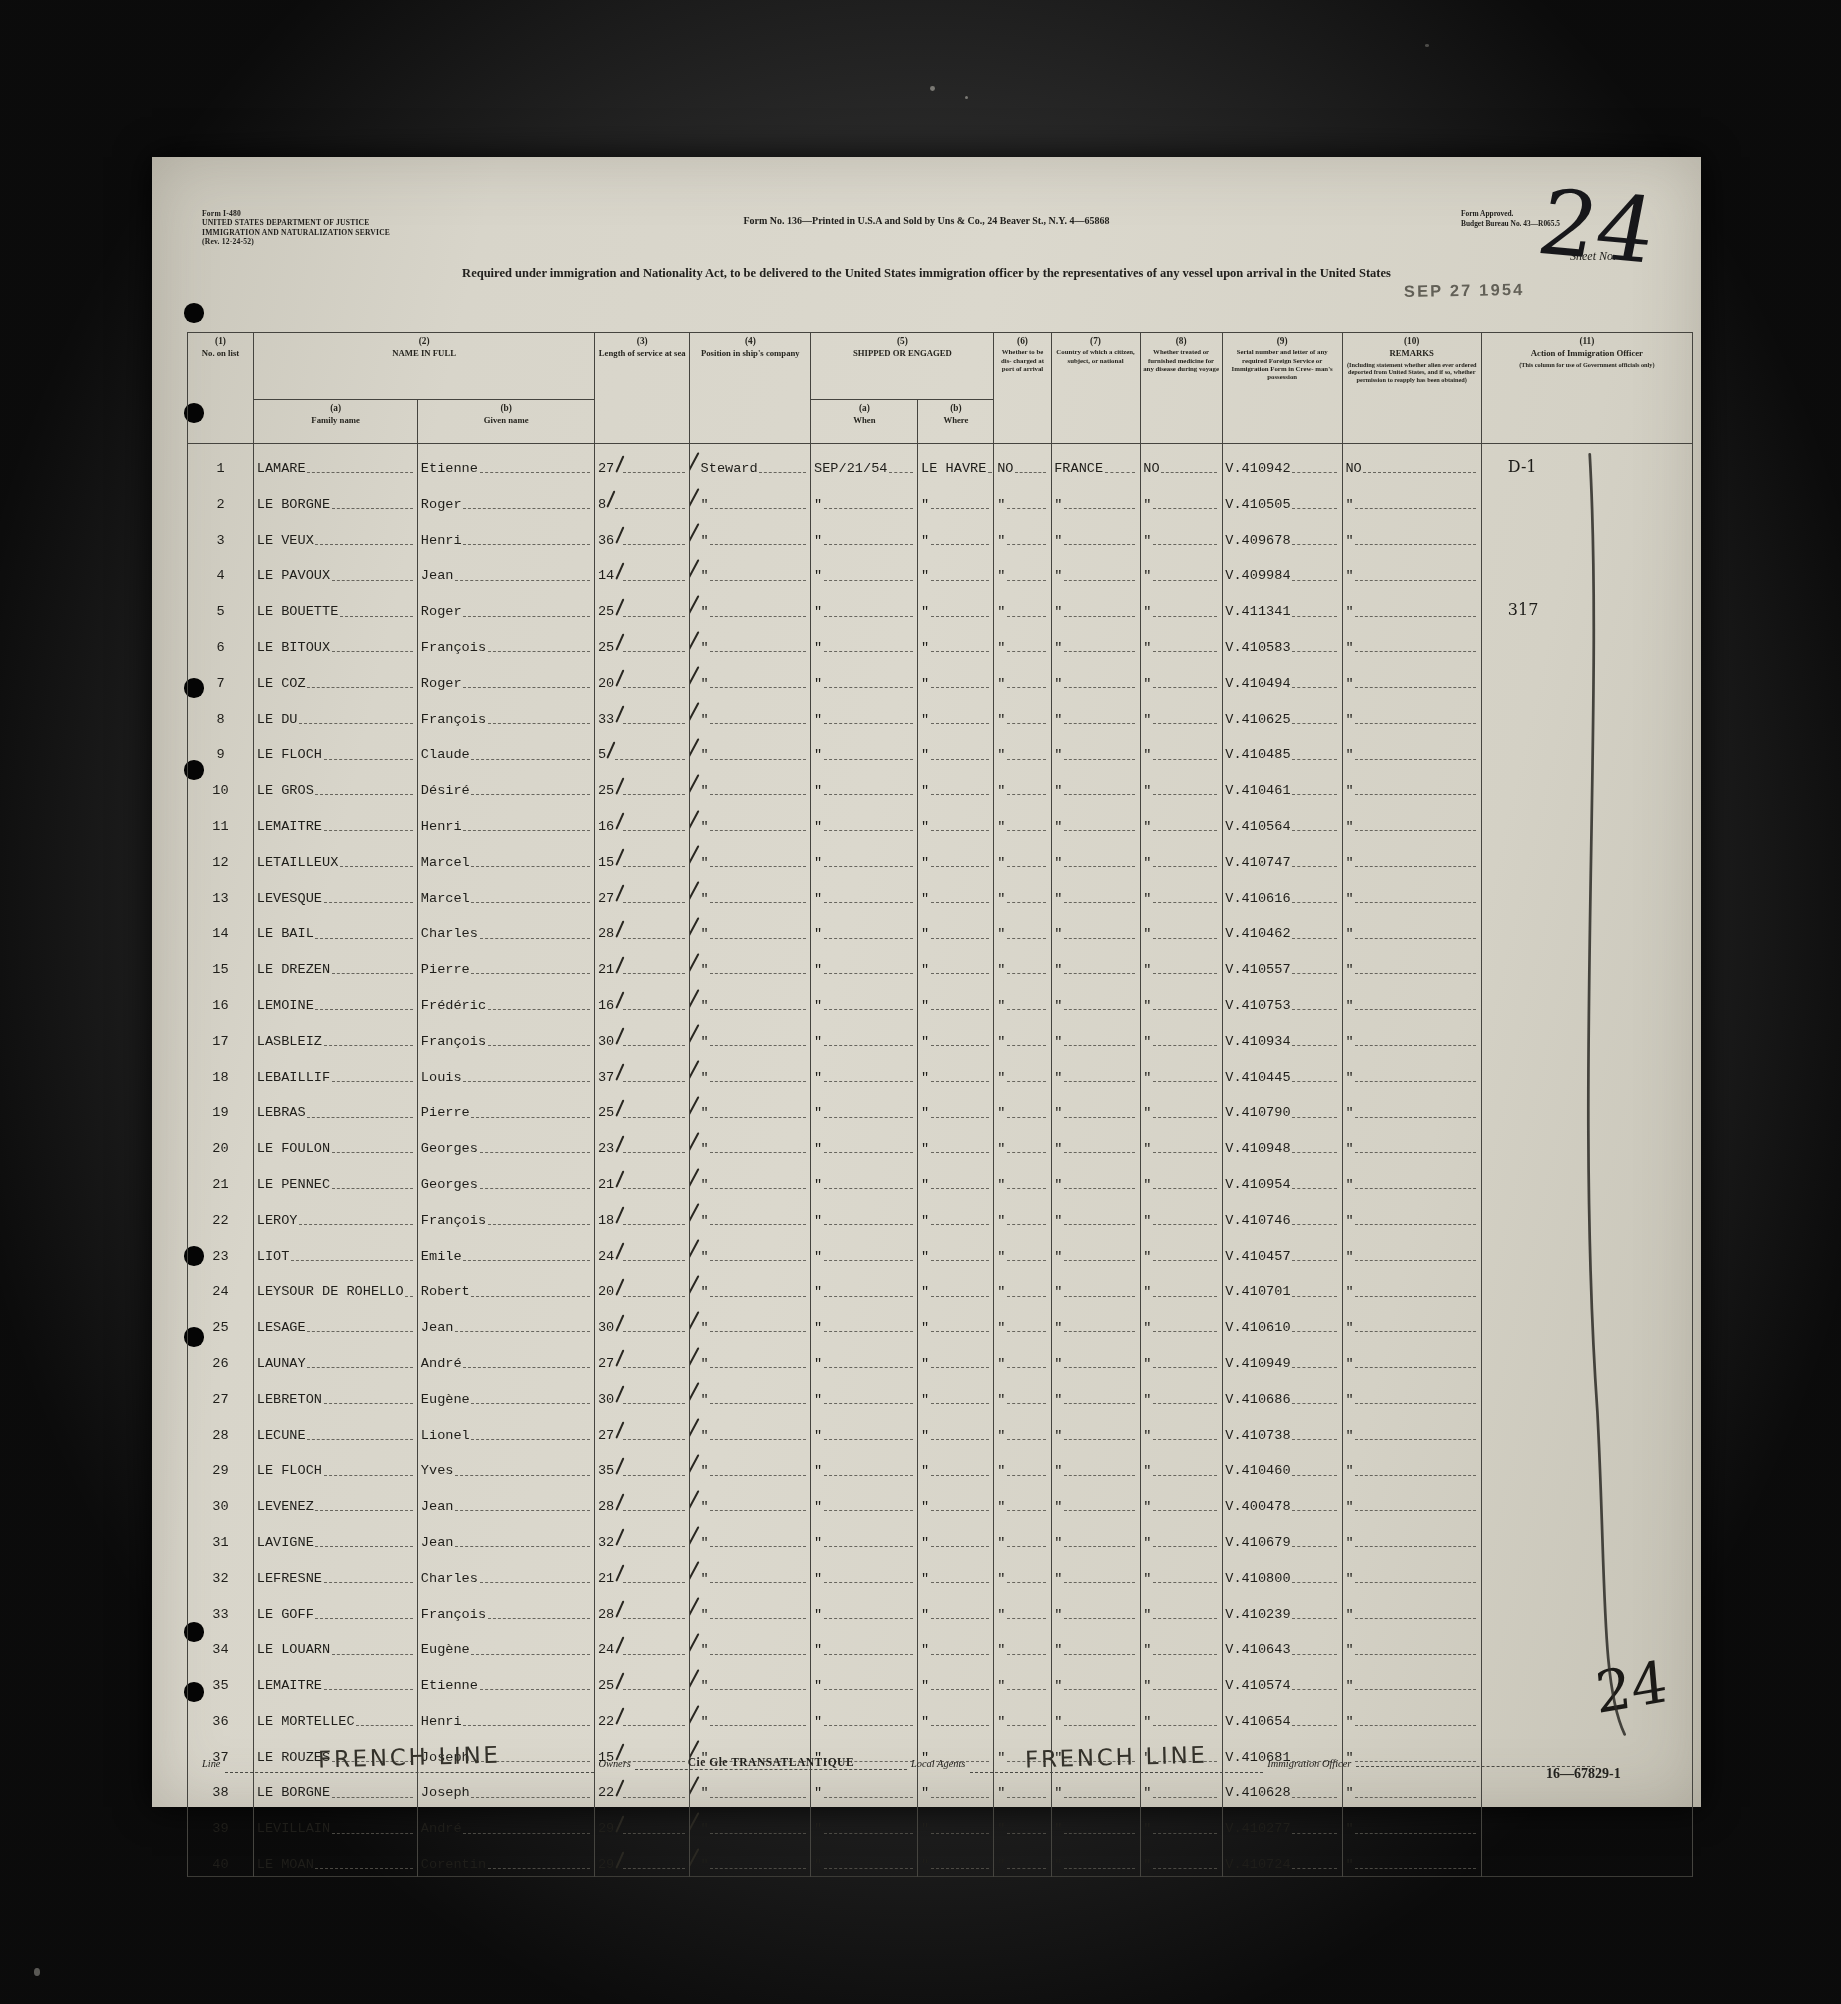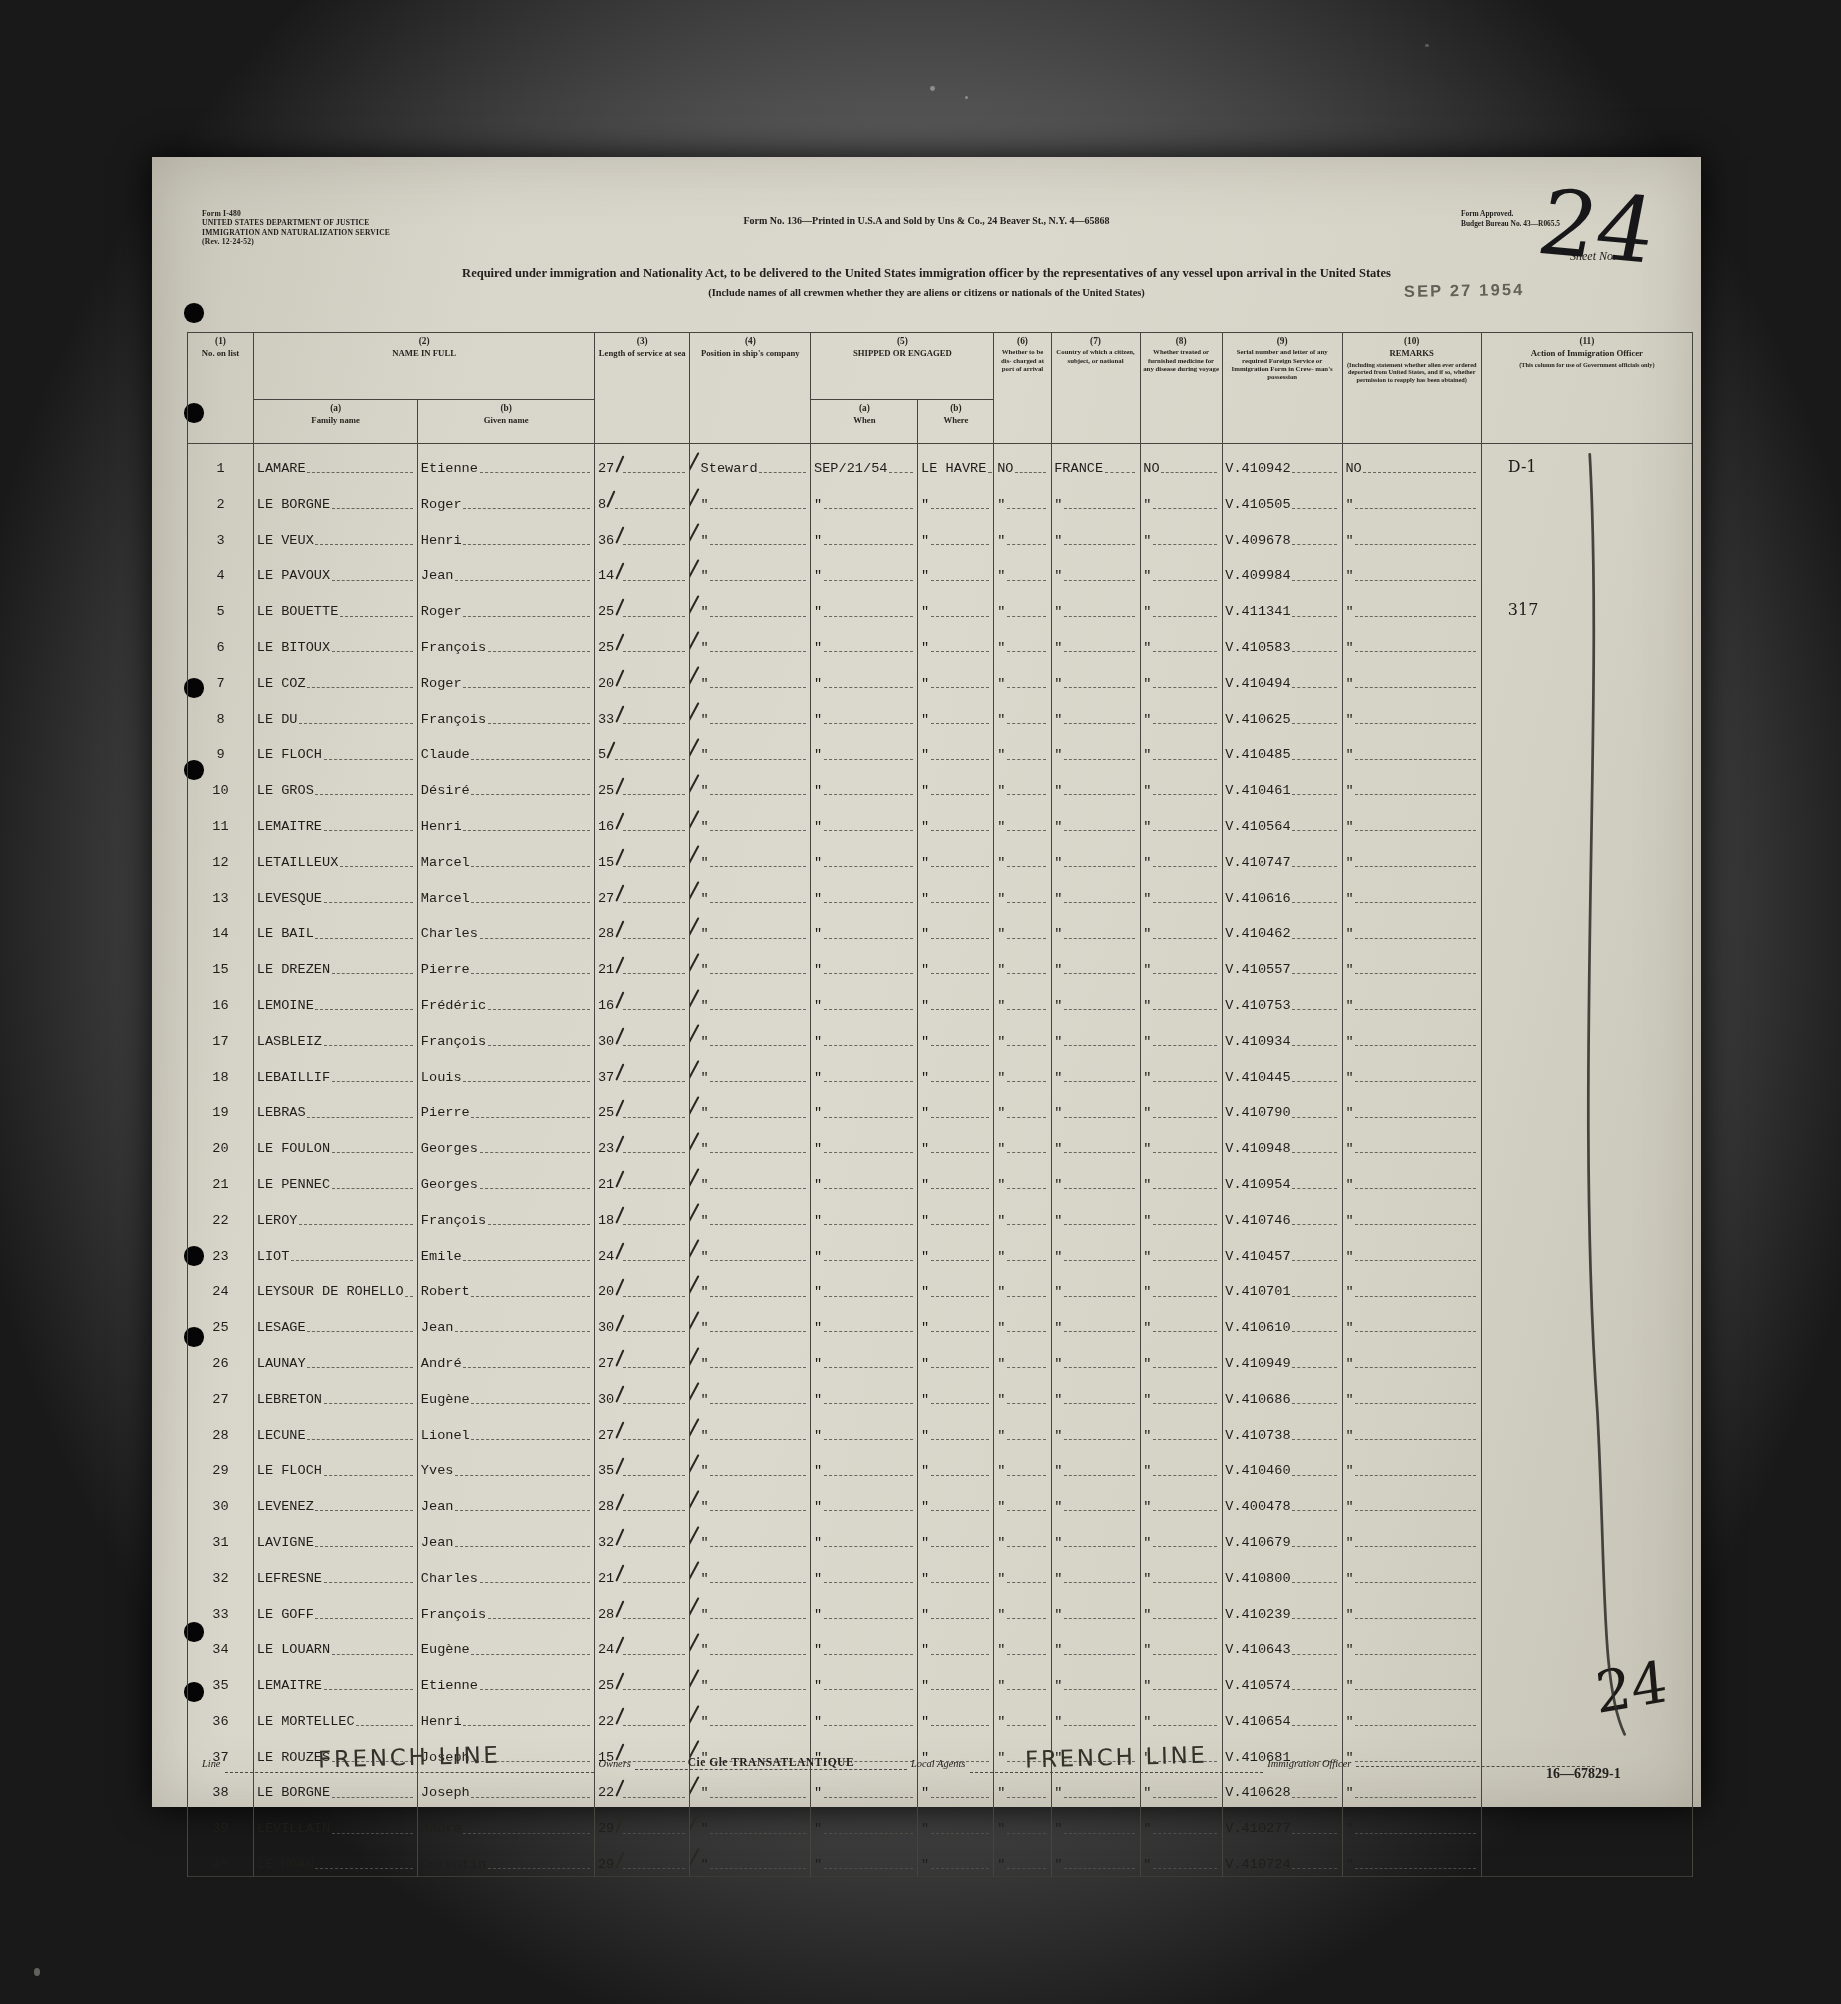--- a/index.html
+++ b/index.html
@@ -3,7 +3,7 @@
 <meta charset="utf-8">
 <style>
   html,body{margin:0;padding:0;background:#000;}
-  #screen{position:relative;width:1842px;height:2005px;background:#ffffff;overflow:hidden;font-family:"Liberation Serif",serif;}
+  #screen{position:relative;width:1842px;height:2005px;background:#737373;overflow:hidden;font-family:"Liberation Serif",serif;}
   #screen::before{content:"";position:absolute;inset:0;
     background:radial-gradient(ellipse at 50% 45%, rgba(40,40,38,.25), rgba(0,0,0,.9) 75%);}
   .speck{position:absolute;background:#cfcdc4;border-radius:50%;opacity:.5;}

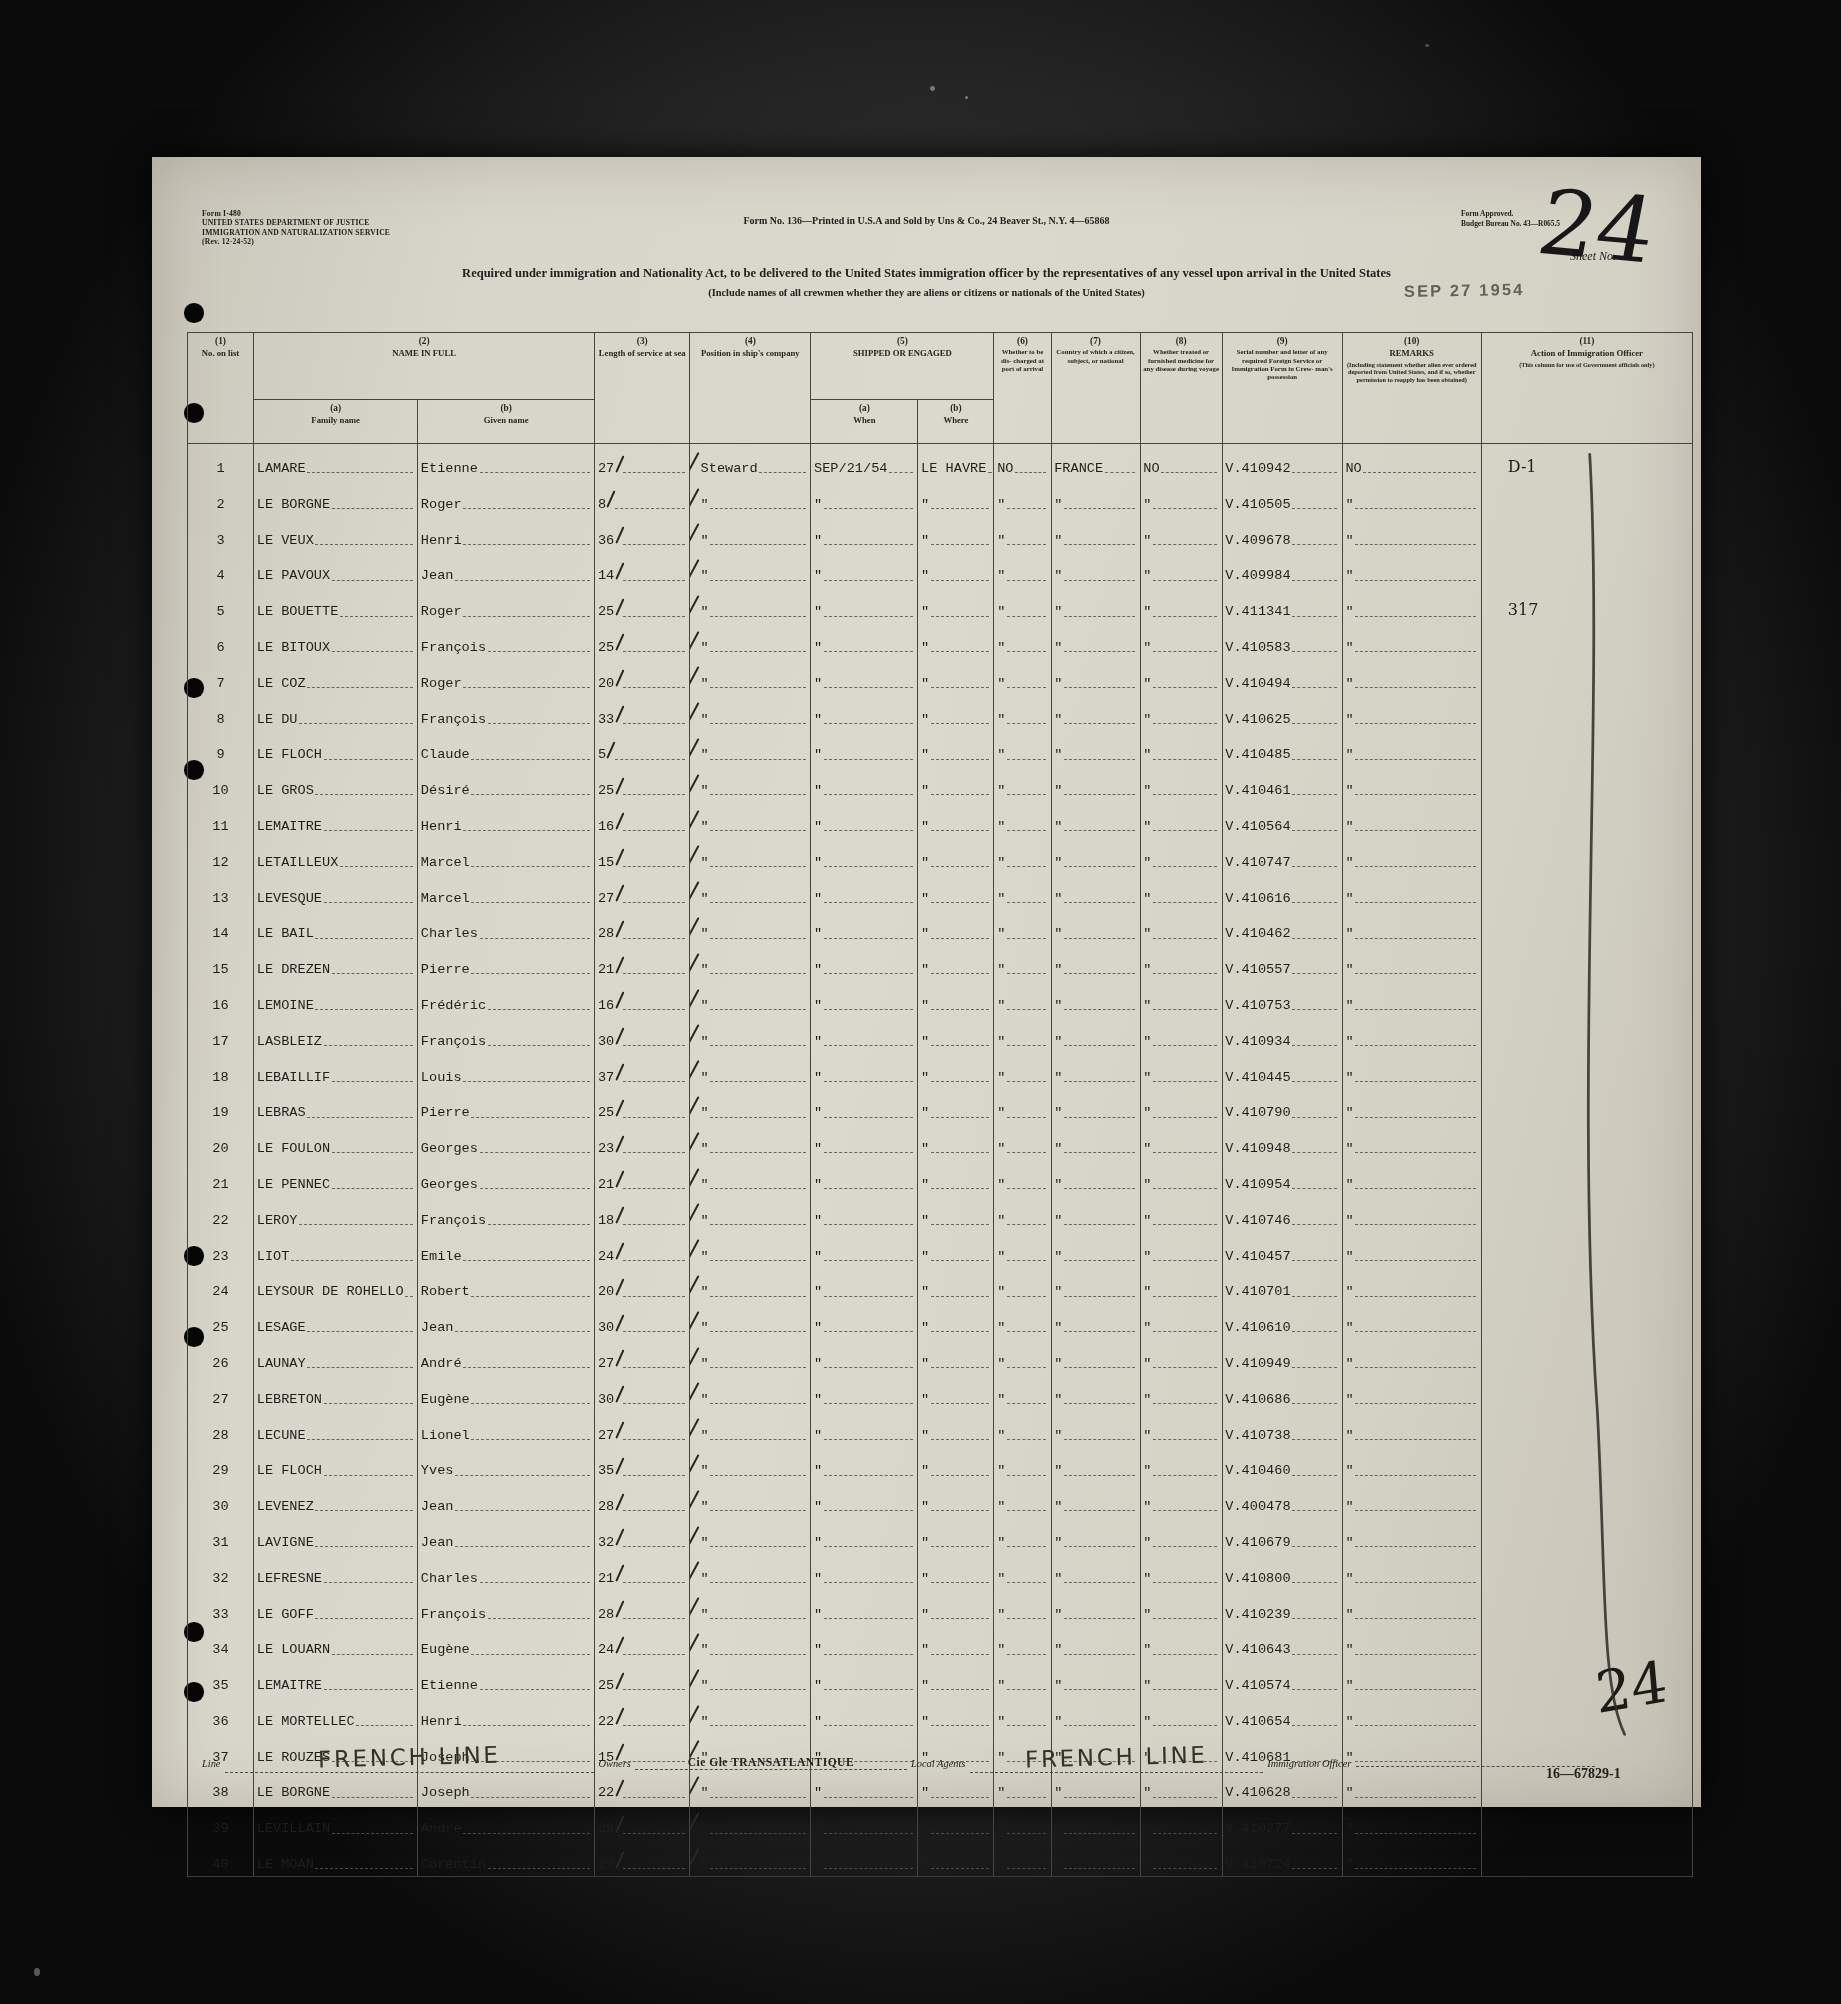--- a/index.html
+++ b/index.html
@@ -105,7 +105,6 @@
     <div class="big-24">24</div>
 
     <div class="subtitle">Required under immigration and Nationality Act, to be delivered to the United States immigration officer by the representatives of any vessel upon arrival in the United States</div>
-    <div class="include-line">(Include names of all crewmen whether they are aliens or citizens or nationals of the United States)</div>
 
     <div class="date-stamp">SEP 27 1954</div>
 

